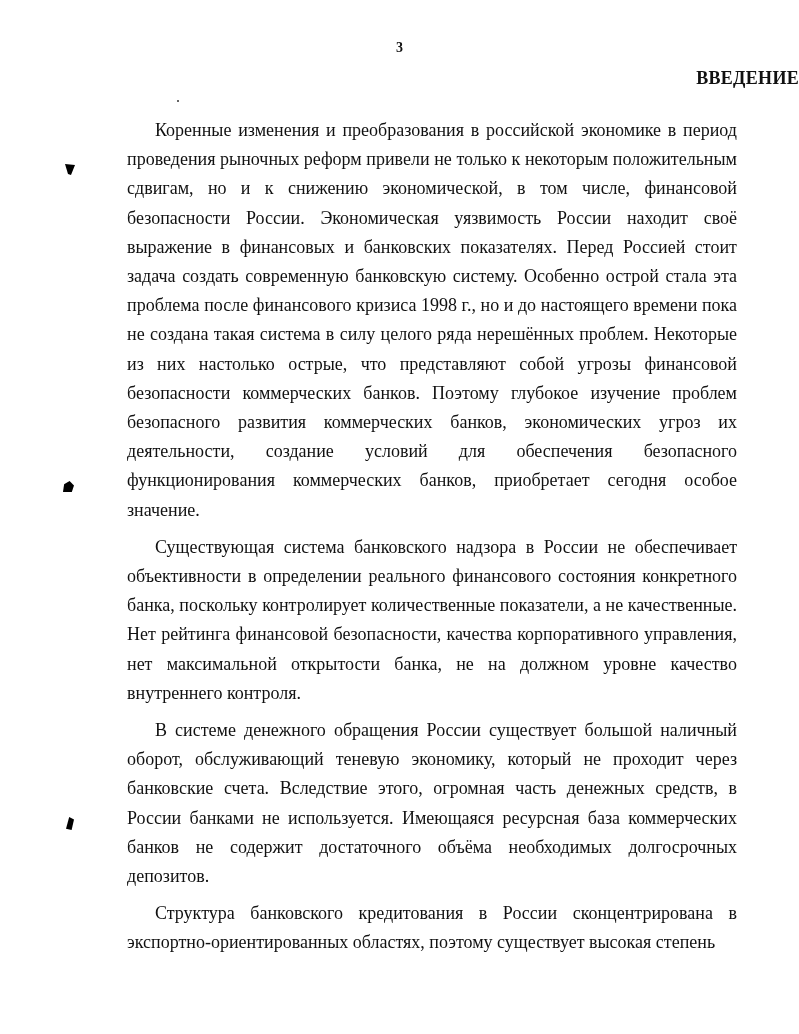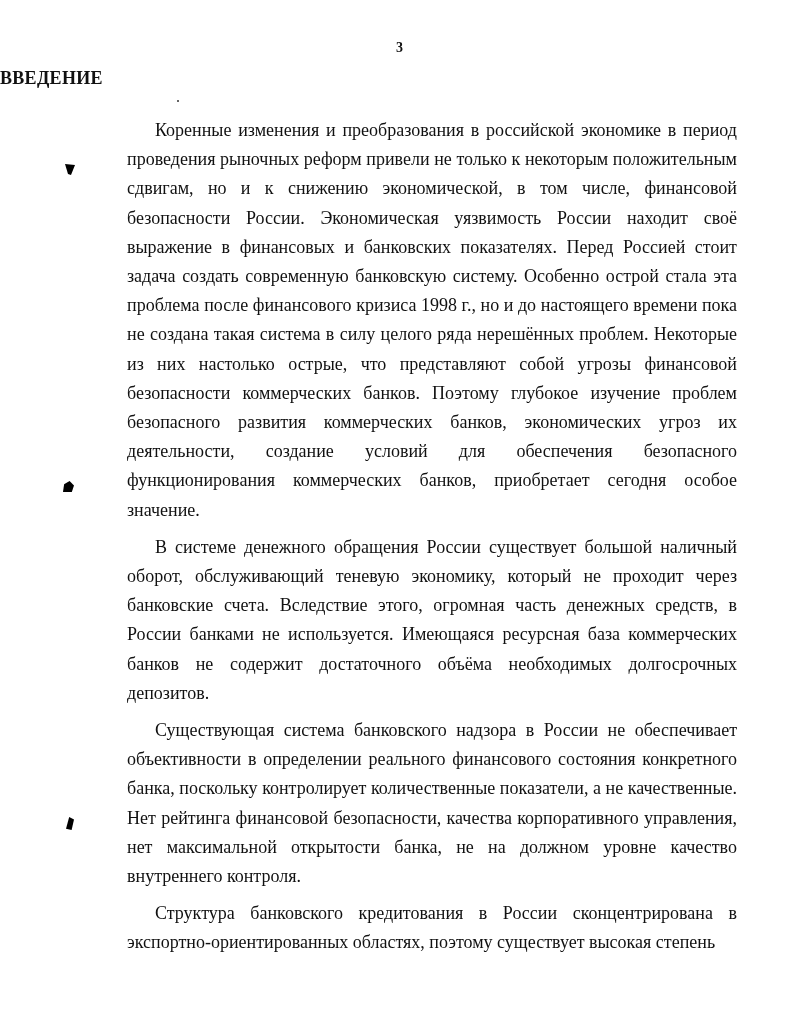--- a/index.html
+++ b/index.html
@@ -29,7 +29,7 @@
       top: 68px;
       left: 0;
       width: 799px;
-      text-align: left;
+      text-align: right;
       font-size: 18px;
       font-weight: bold;
       letter-spacing: 0.3px;

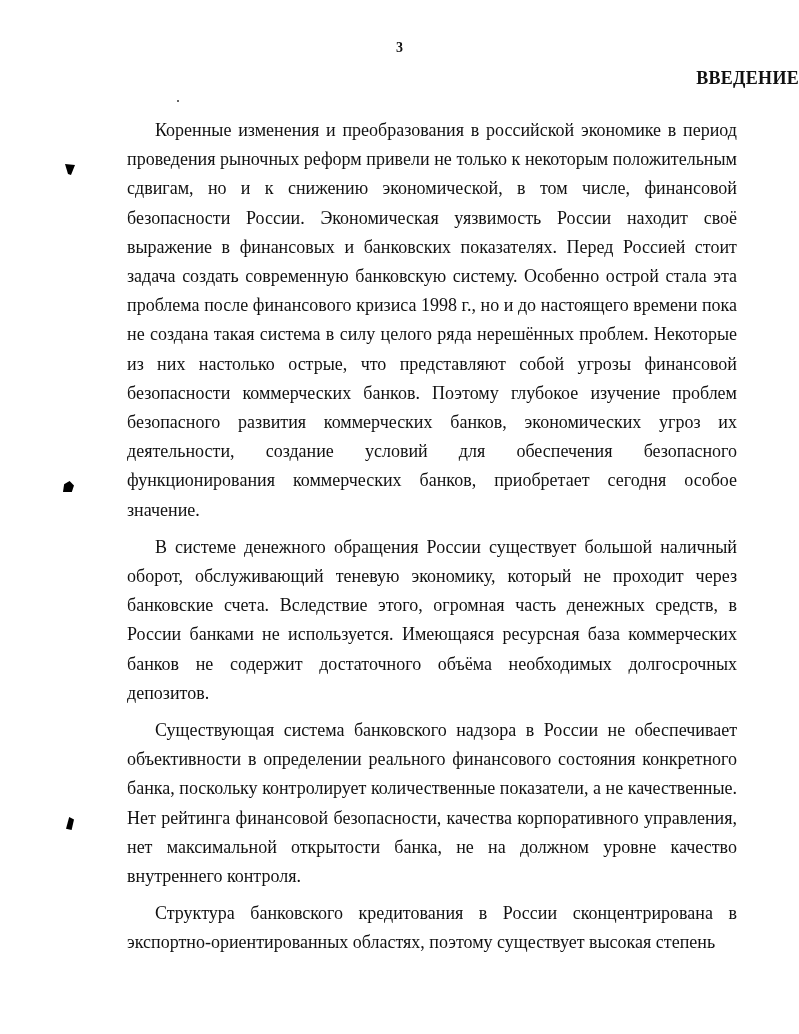--- a/index.html
+++ b/index.html
@@ -90,8 +90,8 @@
 
   <div class="body-text">
     <p>Коренные изменения и преобразования в российской экономике в период проведения рыночных реформ привели не только к некоторым положительным сдвигам, но и к снижению экономической, в том числе, финансовой безопасности России. Экономическая уязвимость России находит своё выражение в финансовых и банковских показателях. Перед Россией стоит задача создать современную банковскую систему. Особенно острой стала эта проблема после финансового кризиса 1998 г., но и до настоящего времени пока не создана такая система в силу целого ряда нерешённых проблем. Некоторые из них настолько острые, что представляют собой угрозы финансовой безопасности коммерческих банков. Поэтому глубокое изучение проблем безопасного развития коммерческих банков, экономических угроз их деятельности, создание условий для обеспечения безопасного функционирования коммерческих банков, приобретает сегодня особое значение.</p>
+    <p>Существующая система банковского надзора в России не обеспечивает объективности в определении реального финансового состояния конкретного банка, поскольку контролирует количественные показатели, а не качественные. Нет рейтинга финансовой безопасности, качества корпоративного управления, нет максимальной открытости банка, не на должном уровне качество внутреннего контроля.</p>
     <p>В системе денежного обращения России существует большой наличный оборот, обслуживающий теневую экономику, который не проходит через банковские счета. Вследствие этого, огромная часть денежных средств, в России банками не используется. Имеющаяся ресурсная база коммерческих банков не содержит достаточного объёма необходимых долгосрочных депозитов.</p>
-    <p>Существующая система банковского надзора в России не обеспечивает объективности в определении реального финансового состояния конкретного банка, поскольку контролирует количественные показатели, а не качественные. Нет рейтинга финансовой безопасности, качества корпоративного управления, нет максимальной открытости банка, не на должном уровне качество внутреннего контроля.</p>
     <p class="last">Структура банковского кредитования в России сконцентрирована в экспортно-ориентированных областях, поэтому существует высокая степень</p>
   </div>
 </div>

